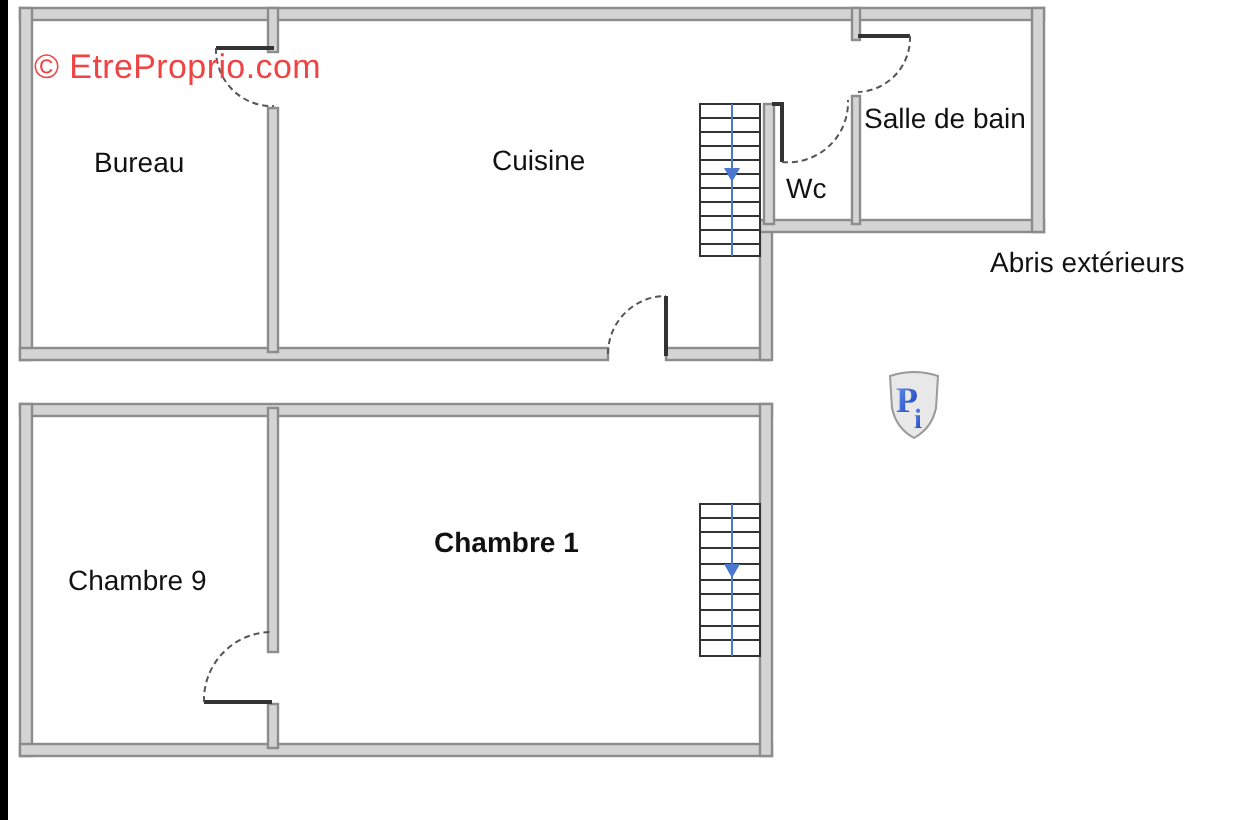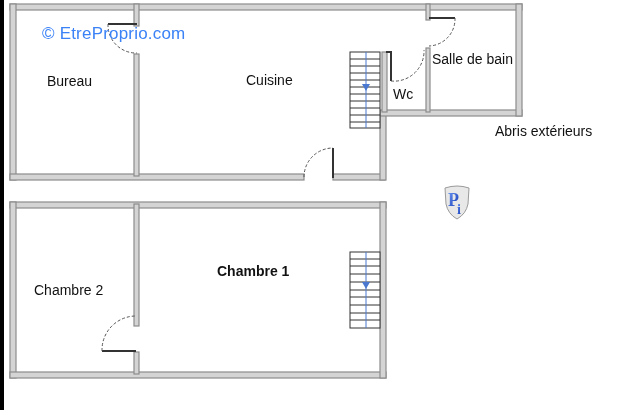--- a/index.html
+++ b/index.html
@@ -7,7 +7,7 @@
   .edge { position:absolute; left:0; top:0; width:4px; height:410px; background:#000; }
   svg.plan { position:absolute; left:0; top:0; }
   .label { position:absolute; font-size:14px; color:#111; white-space:nowrap; }
-  .watermark { position:absolute; left:17px; top:24px; font-size:17px; color:#3b82f6; letter-spacing:0.2px;margin-left:25px; }
+  .watermark { position:absolute; left:17px; top:24px; font-size:17px; color:#ef4444; letter-spacing:0.2px; }
   .logo { position:absolute; left:442px; top:184px; width:30px; height:36px; }
 </style>
 </head>

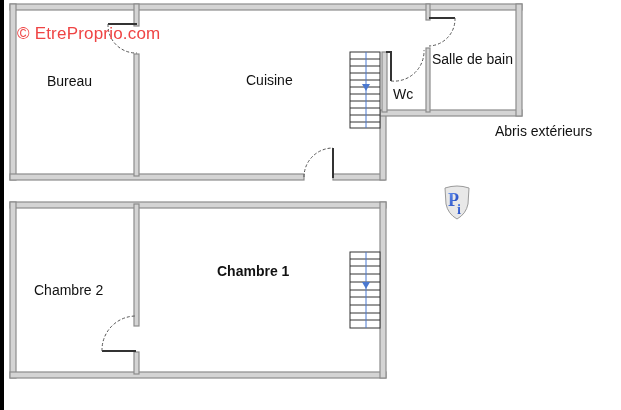--- a/index.html
+++ b/index.html
@@ -117,7 +117,7 @@
 <div class="label" style="left:432px; top:51px;text-align:center;">Salle de bain</div>
 <div class="label" style="left:393px; top:86px;">Wc</div>
 <div class="label" style="left:495px; top:123px;">Abris extérieurs</div>
-<div class="label" style="left:34px; top:282px;">Chambre 2</div>
+<div class="label" style="left:34px; top:282px;">Chambre 9</div>
 <div class="label" style="left:217px; top:263px;font-weight:bold;">Chambre 1</div>
 
 <svg class="logo" viewBox="0 0 30 36">

